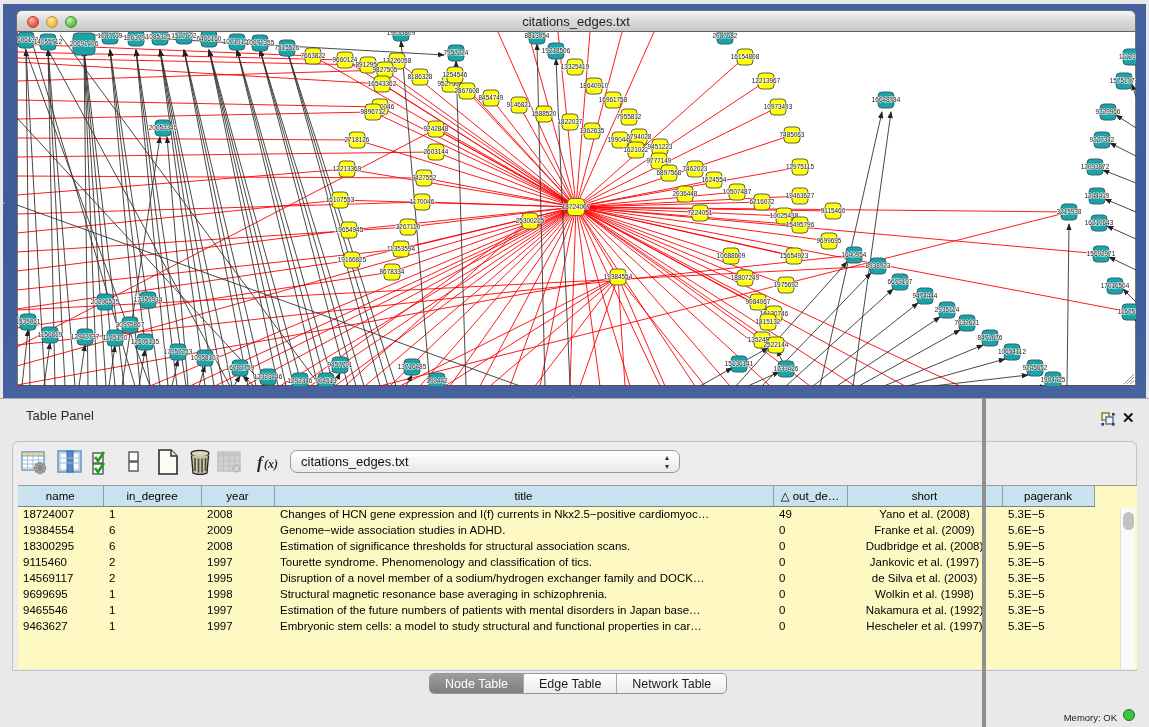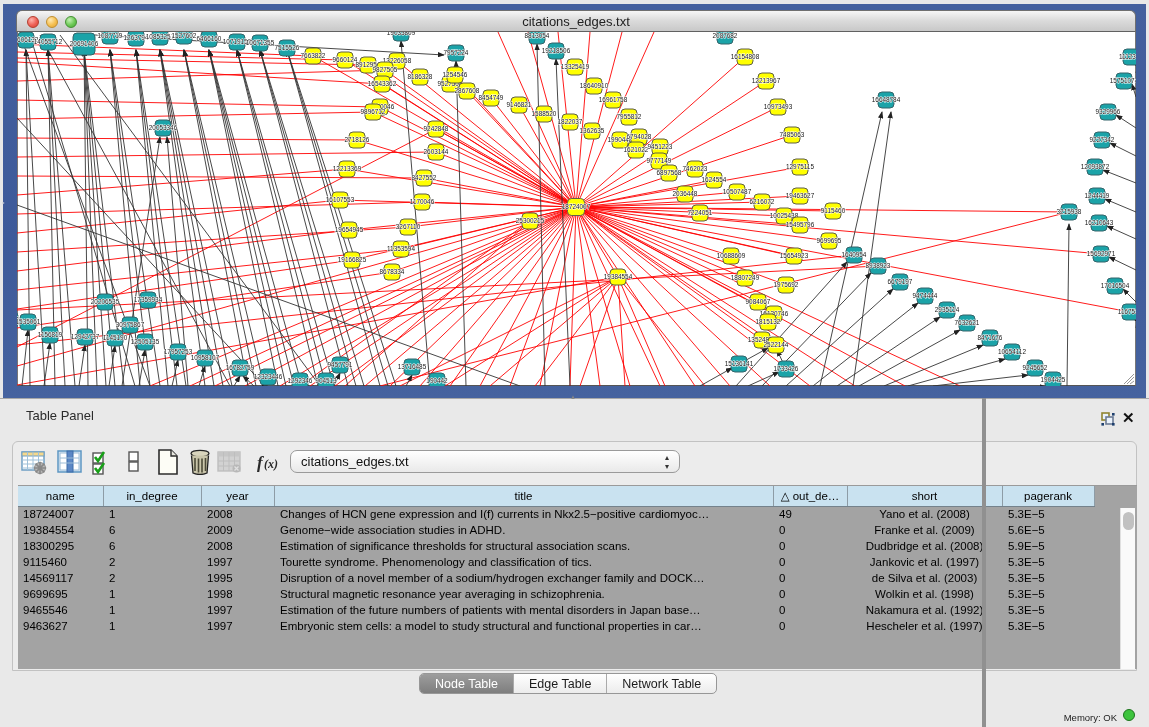--- a/index.html
+++ b/index.html
@@ -26,7 +26,7 @@
 .tbico{position:absolute;top:7px}
 #dropdown{position:absolute;left:277px;top:8px;width:390px;height:23px;border:1px solid #9a9a9a;border-radius:7px;background:linear-gradient(180deg,#ffffff,#e9e9e9);font-size:13px;color:#111;line-height:21px;padding-left:10px}
 #dropdown .spin{position:absolute;right:10px;top:2px;font-size:8px;color:#333;line-height:9px}
-#tablewrap{position:absolute;left:5px;top:43px;width:1119px;height:184px;overflow:hidden;background:#a3a3a3;border-top:1px solid #9a9a9a}
+#tablewrap{position:absolute;left:5px;top:43px;width:1119px;height:184px;overflow:hidden;background:#fef9c3;border-top:1px solid #9a9a9a}
 table{border-collapse:collapse;table-layout:fixed;width:1076px;font-size:11.5px}
 col.g0{width:85px}col.g1{width:98px}col.g2{width:73px}col.g3{width:499px}col.g4{width:74px}col.g5{width:155px}col.g6{width:92px}
 thead td{background:#c9e2f0;border-bottom:1px solid #74828c;border-right:1px solid #8d9ca6;text-align:center;height:20px;color:#000}

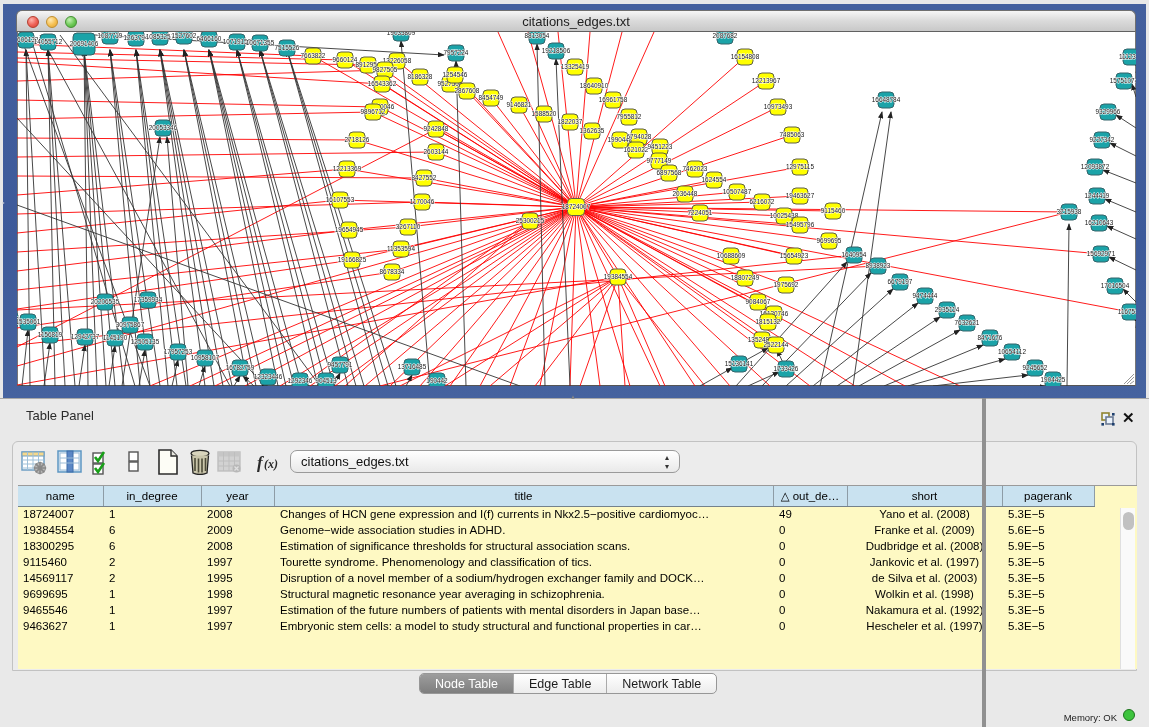--- a/index.html
+++ b/index.html
@@ -666,7 +666,7 @@
                 <td class="c0">9699695</td>
                 <td class="c1">1</td>
                 <td class="c2">1998</td>
-                <td class="c3">Structural magnetic resonance year averaging in schizophrenia.</td>
+                <td class="c3">Structural magnetic resonance base averaging in schizophrenia.</td>
                 <td class="c4">0</td>
                 <td class="c5">Wolkin et al. (1998)</td>
                 <td class="c6">5.3E−5</td>

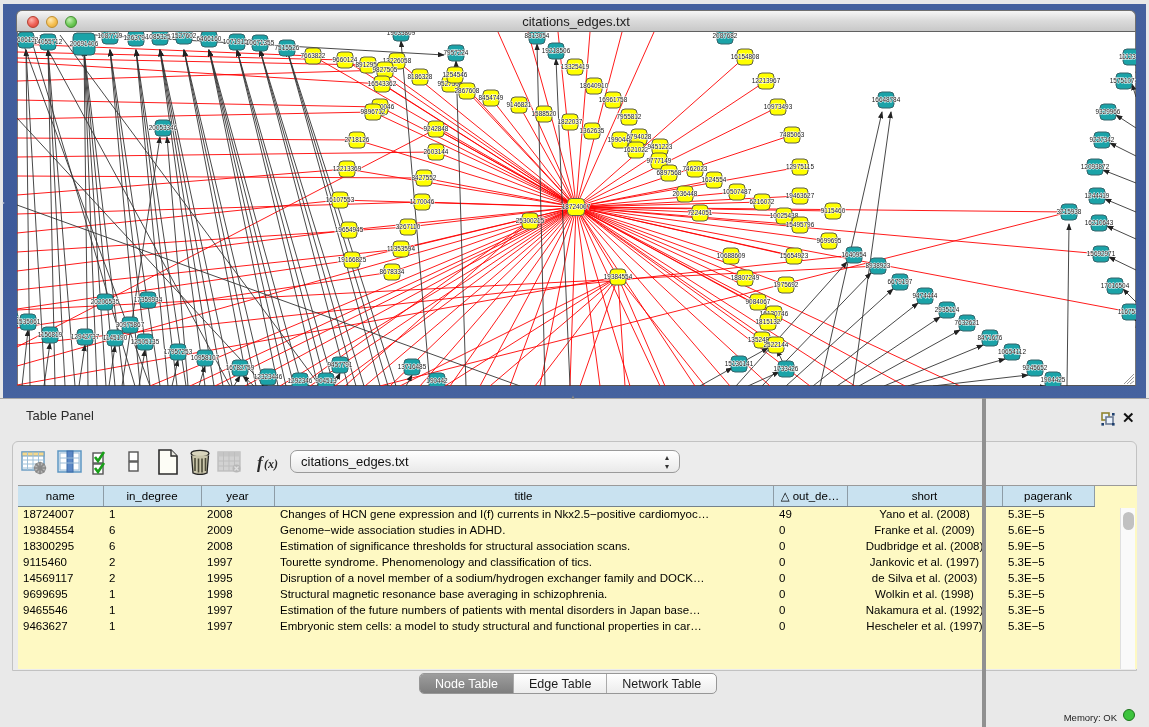--- a/index.html
+++ b/index.html
@@ -41,7 +41,7 @@
 td.c6{padding-left:6px}
 #vscroll{position:absolute;right:2px;top:22px;width:15px;height:161px;background:#fafafa;border-left:1px solid #e0e0e0}
 #vthumb{position:absolute;left:1.5px;top:4px;width:11px;height:18px;border-radius:6px;background:#c1c1c1}
-#tabs{position:absolute;left:419px;top:274px;height:21px;display:flex;border:1px solid #979797;border-radius:5px;overflow:hidden;background:linear-gradient(180deg,#ffffff,#ececec)}
+#tabs{position:absolute;left:429px;top:274px;height:21px;display:flex;border:1px solid #979797;border-radius:5px;overflow:hidden;background:linear-gradient(180deg,#ffffff,#ececec)}
 #tabs div{padding:0 15px;font-size:12.5px;line-height:20px;color:#1c1c1c;border-right:1px solid #aaa}
 #tabs div:last-child{border-right:none}
 #tabs div.sel{background:linear-gradient(180deg,#9d9d9d,#7e7e7e);color:#fff}

